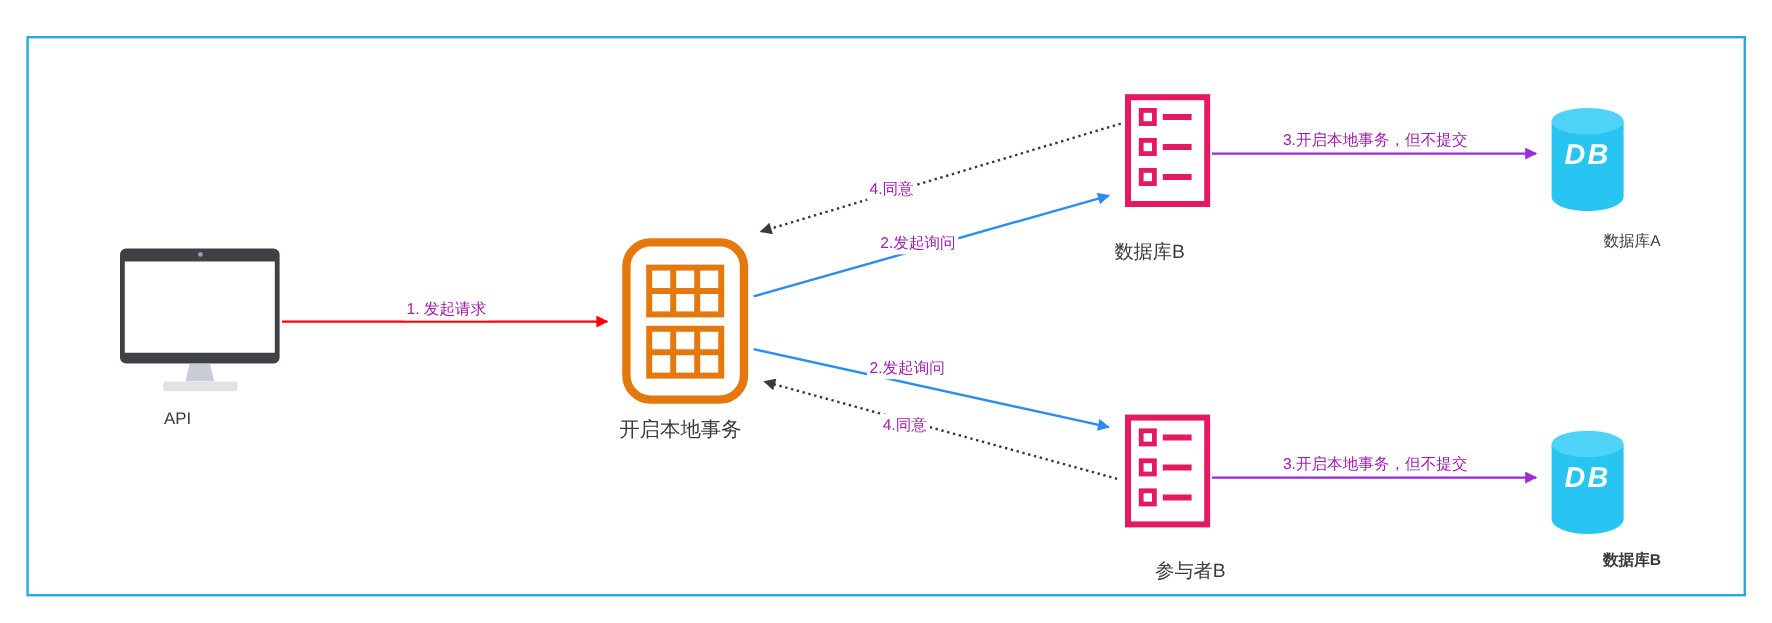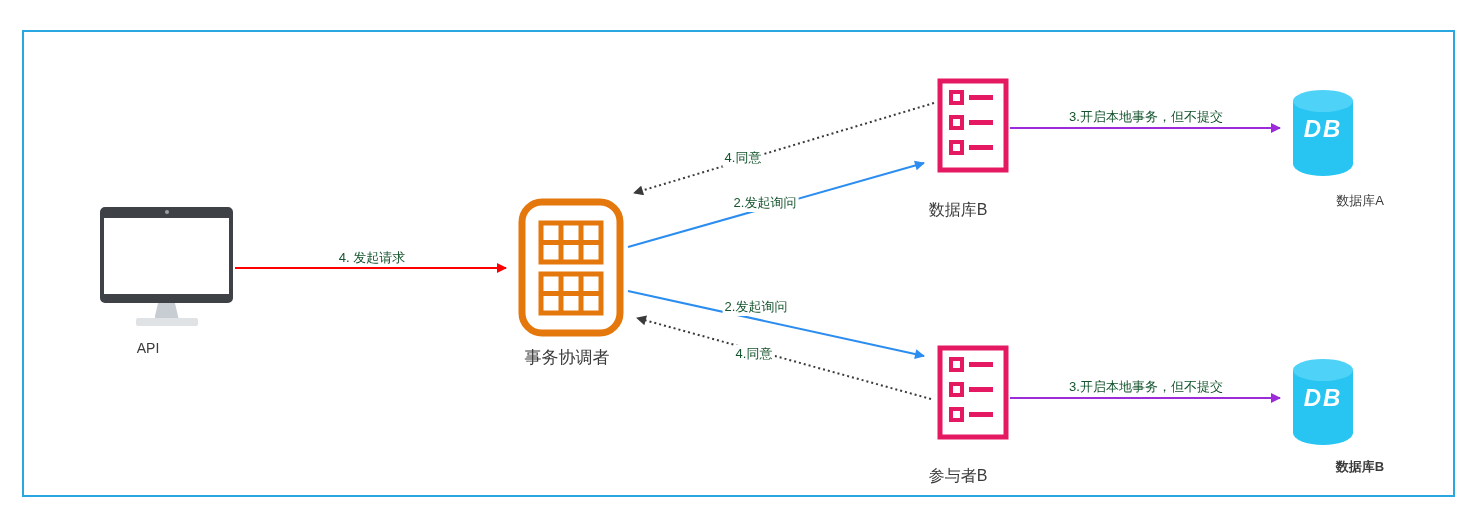--- a/index.html
+++ b/index.html
@@ -24,7 +24,7 @@
 
   .edge-label {
     position:absolute; transform:translate(-50%,-50%);
-    color:#14532d; font-size:13px; white-space:nowrap;
+    color:#a21caf; font-size:13px; white-space:nowrap;
     background:#fff; padding:0 2px;
   }
 

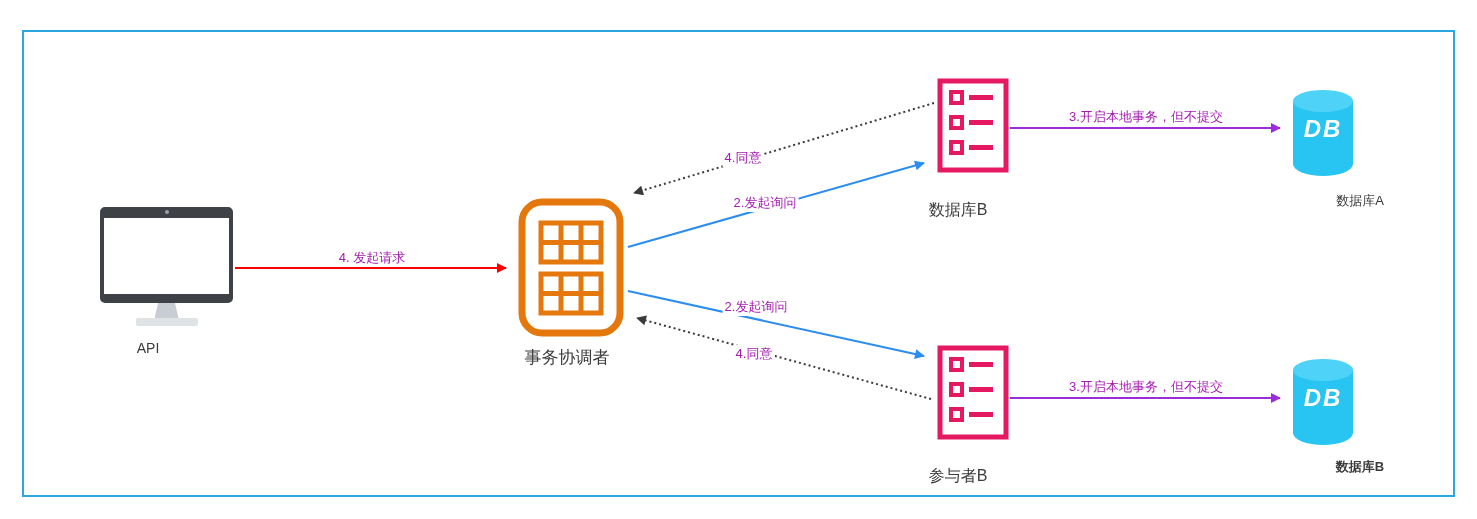--- a/index.html
+++ b/index.html
@@ -161,7 +161,7 @@
   </div>
   <div class="node-label lbl-sm" style="left:1322px; top:458px;font-weight:bold;">数据库B</div>
 
-  <div class="edge-label" style="left:372px; top:258px;">4. 发起请求</div>
+  <div class="edge-label" style="left:372px; top:258px;">1. 发起请求</div>
 
   <div class="edge-label" style="left:765px; top:203px;">2.发起询问</div>
 

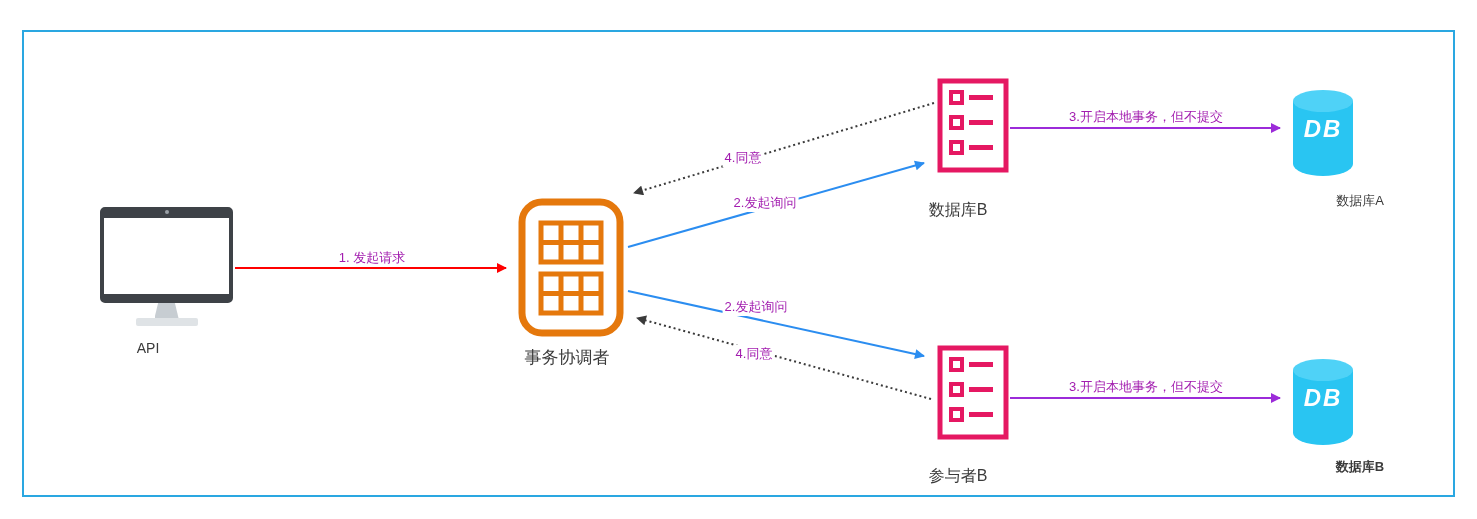--- a/index.html
+++ b/index.html
@@ -107,7 +107,7 @@
       </g>
     </svg>
   </div>
-  <div class="node-label lbl-lg" style="left:567px; top:346px;">事务协调者</div>
+  <div class="node-label lbl-lg" style="left:567px; top:346px;">开启本地事务</div>
 
   <div class="node-icon" style="left:937px; top:78px;">
     <svg width="72" height="95" viewBox="0 0 72 95">

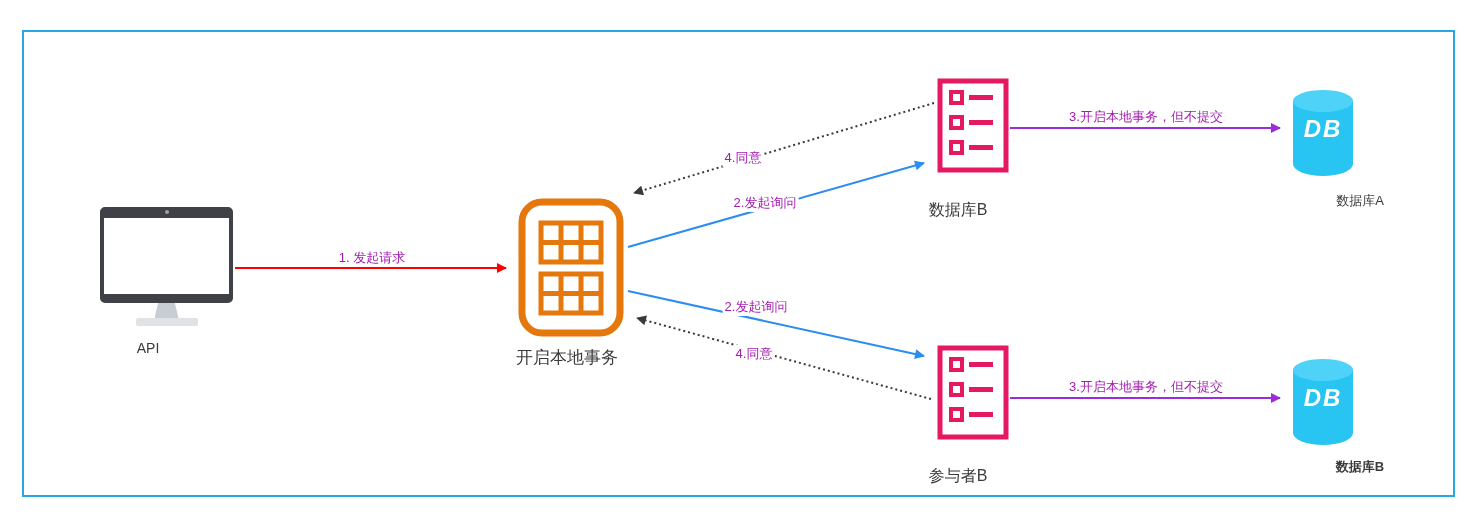--- a/index.html
+++ b/index.html
@@ -141,7 +141,7 @@
       </g>
     </svg>
   </div>
-  <div class="node-label lbl-md" style="left:958px; top:466px;">参与者B</div>
+  <div class="node-label lbl-md" style="left:992px; top:466px;">参与者B</div>
 
   <div class="node-icon" style="left:1291px; top:88px;">
     <svg width="64" height="90" viewBox="0 0 64 90">

